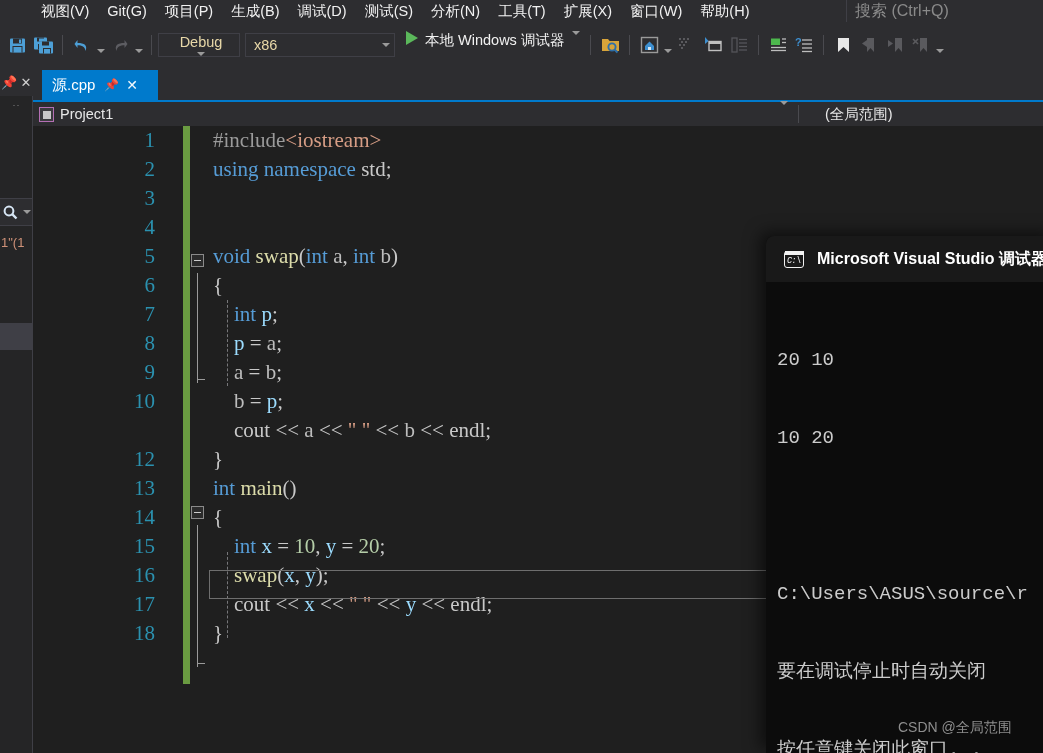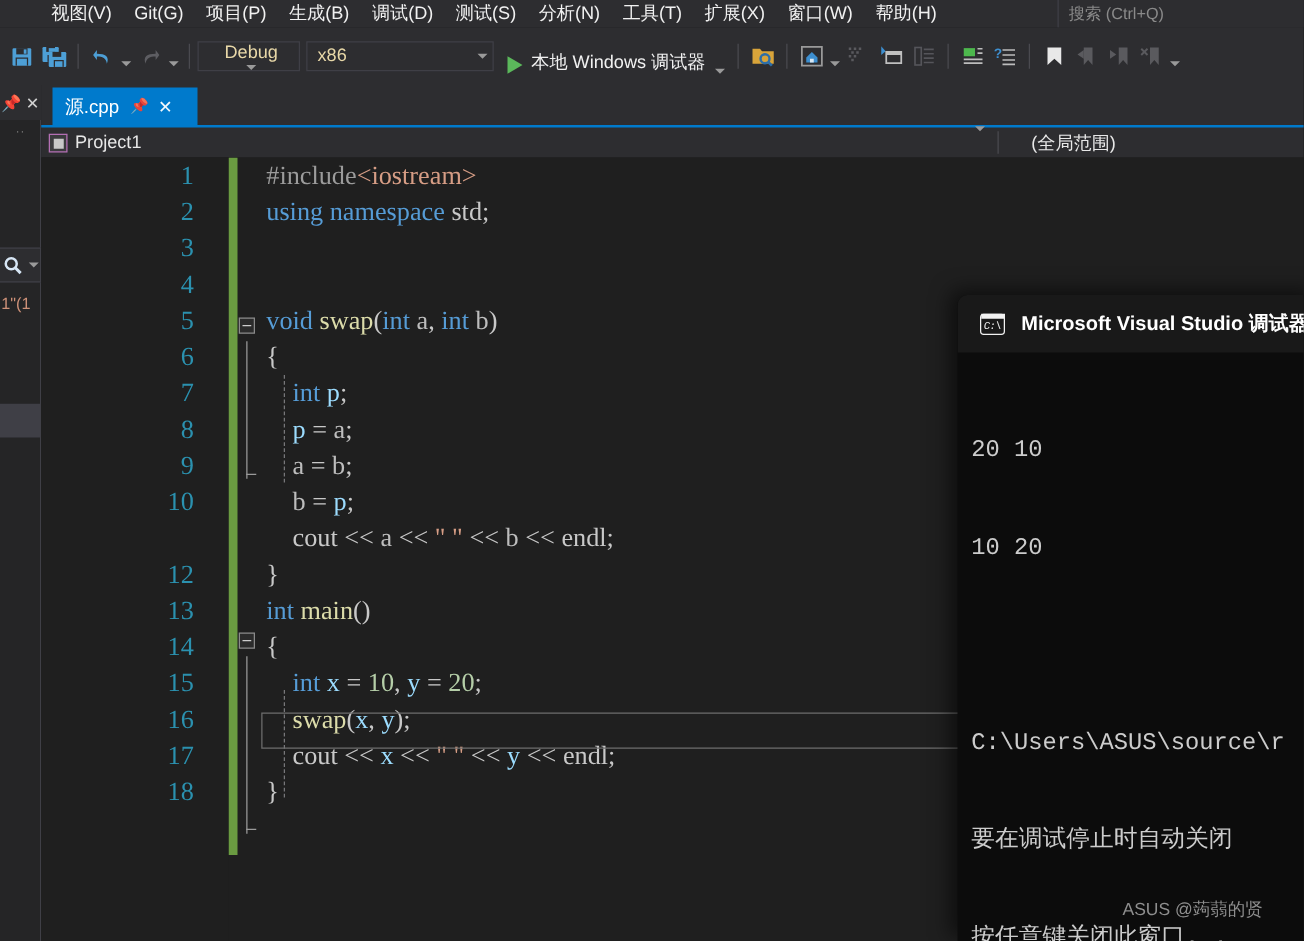--- a/index.html
+++ b/index.html
@@ -25,7 +25,7 @@
     background: #2d2d30; border-left: 1px solid #3f3f46;
     display: flex; align-items: center;
   }
-  .searchbox span { color: #8a8a8a; font-size: 13px; padding-left: 8px; }
+  .searchbox span { color: #8a8a8a; font-size: 16px; padding-left: 8px; }
 
   
   .toolbar {

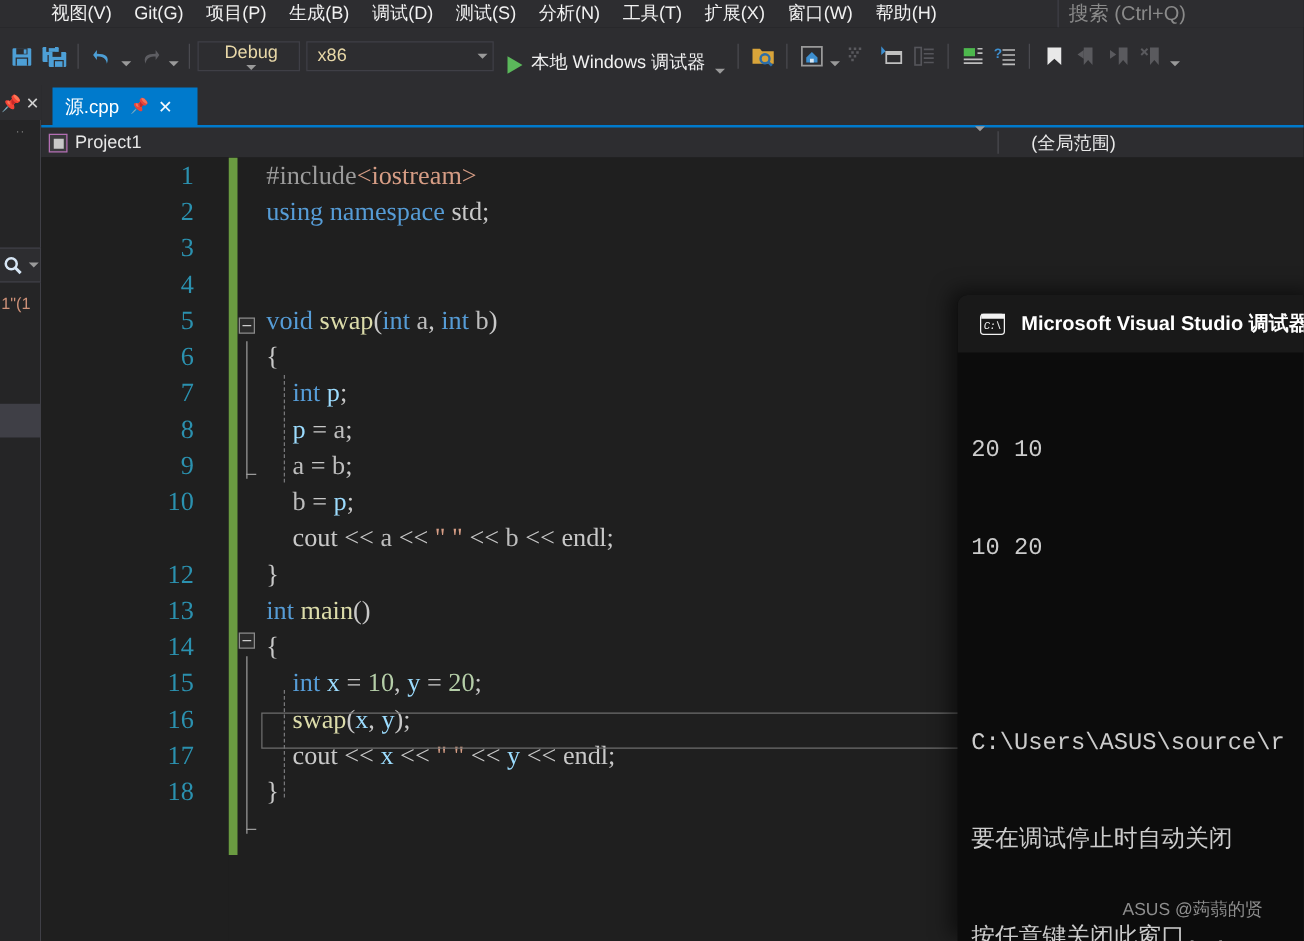--- a/index.html
+++ b/index.html
@@ -50,7 +50,7 @@
   .combo.cfg { width: 82px; flex-direction: column; }
   .combo.plat { width: 150px; }
   .run-btn {
-    display: flex; align-items: flex-end; height: 28px; padding: 0 4px 0 2px;
+    display: flex; align-items: flex-start; height: 28px; padding: 0 4px 0 2px;
     color: #f1f1f1; font-size: 14.5px; white-space: nowrap;
   }
   .play-tri {

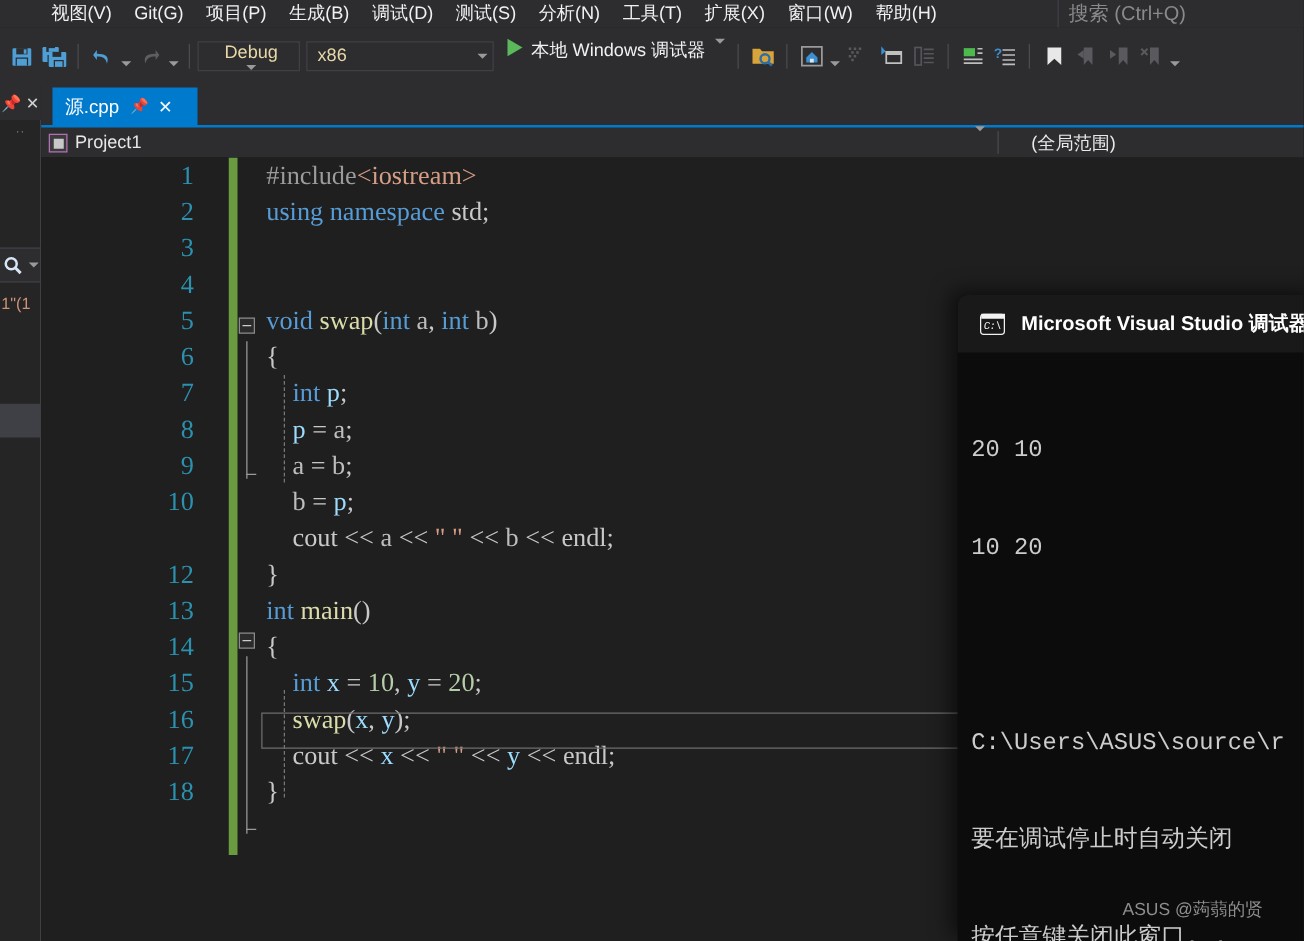--- a/index.html
+++ b/index.html
@@ -506,7 +506,7 @@
     </div>
   </div>
 
-  <div class="watermark">ASUS @蒟蒻的贤</div>
+  <div class="watermark">CSDN @全局范围</div>
 </div>
 
 </body></html>

